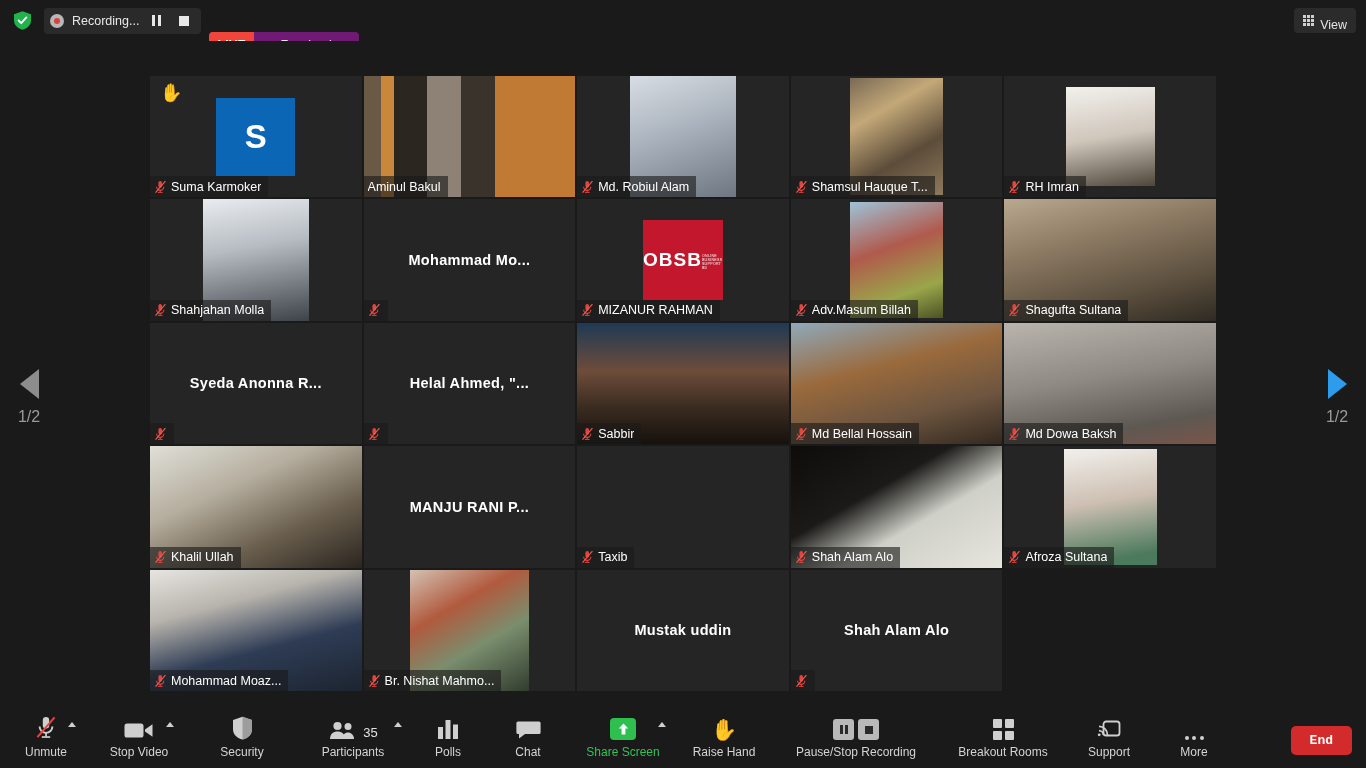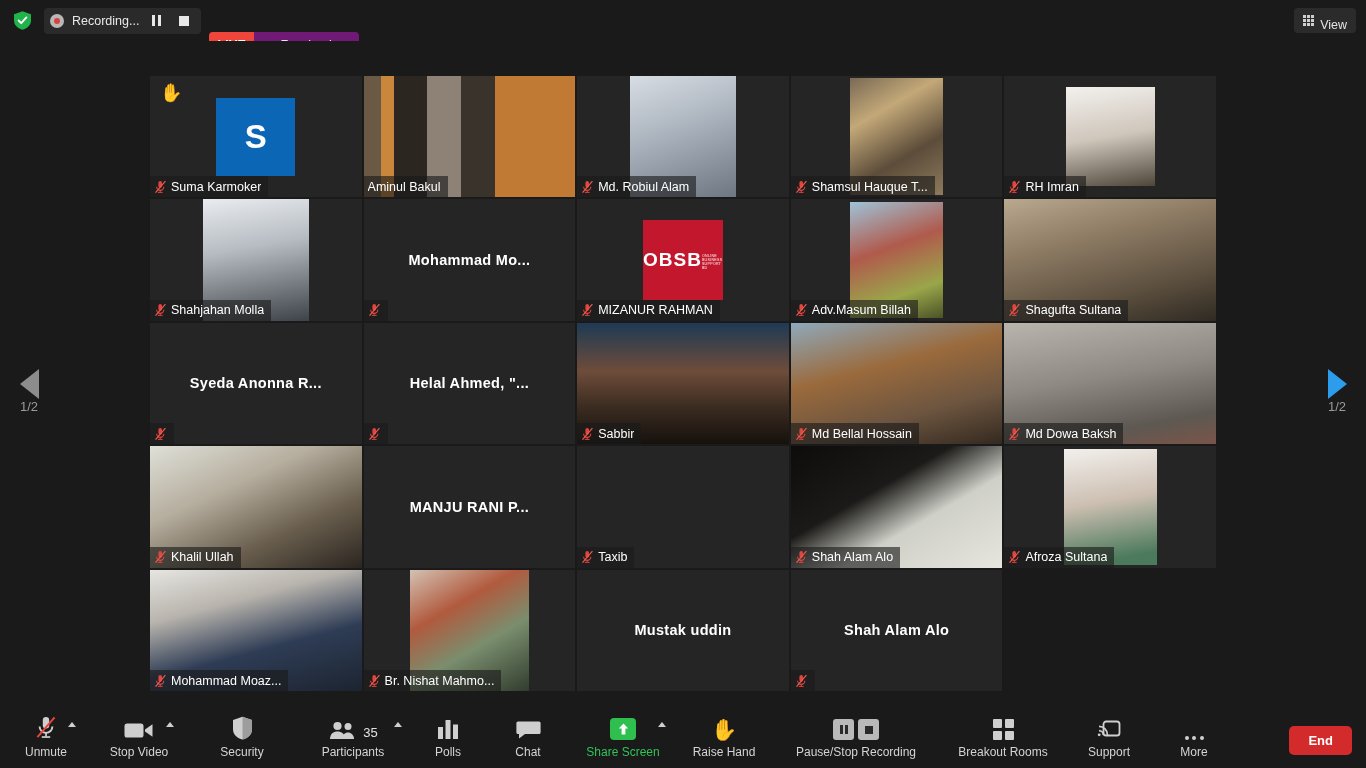--- a/index.html
+++ b/index.html
@@ -118,7 +118,7 @@
     border-right: 19px solid #8d8d8d; }
   .tri.r { border-top: 15px solid transparent; border-bottom: 15px solid transparent;
     border-left: 19px solid #2d9cec; }
-  .pagenum { color: #9a9a9a; font-size: 13px; }
+  .pagenum { color: #9a9a9a; font-size: 16px; margin-top: 9px; }
 
   
   .toolbar {

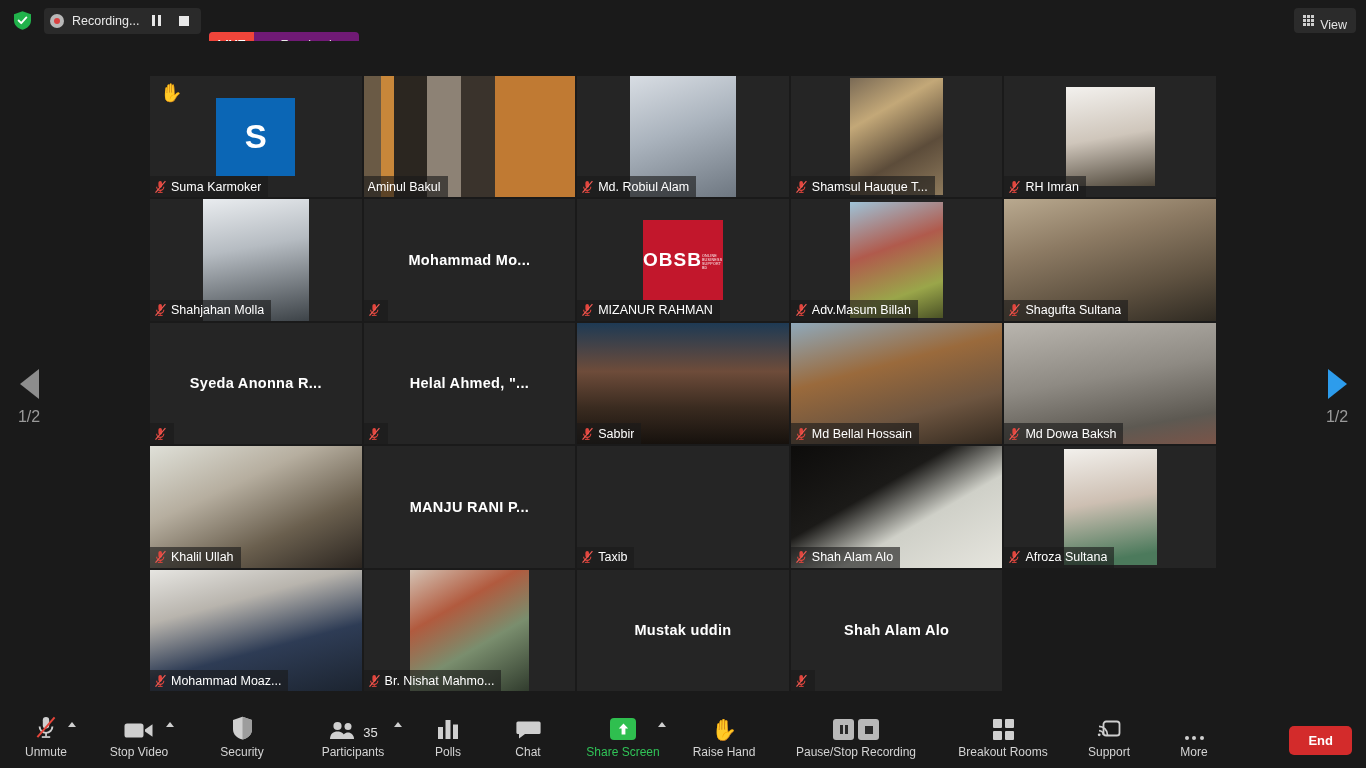--- a/index.html
+++ b/index.html
@@ -143,7 +143,7 @@
     position: absolute; right: 14px; top: 20px;
     background: #d32b2b; color: #fff; font-size: 13px; font-weight: bold;
     border-radius: 5px; padding: 7px 19px; cursor: pointer; border: none;
-    font-family: Liberation Sans, sans-serif;
+    font-family: Liberation Mono, monospace;
   }
   .dots3 { display: flex; gap: 3.5px; align-items: center; }
   .dots3 i { width: 4px; height: 4px; border-radius: 50%; background: #cfcfcf; display: block; }

